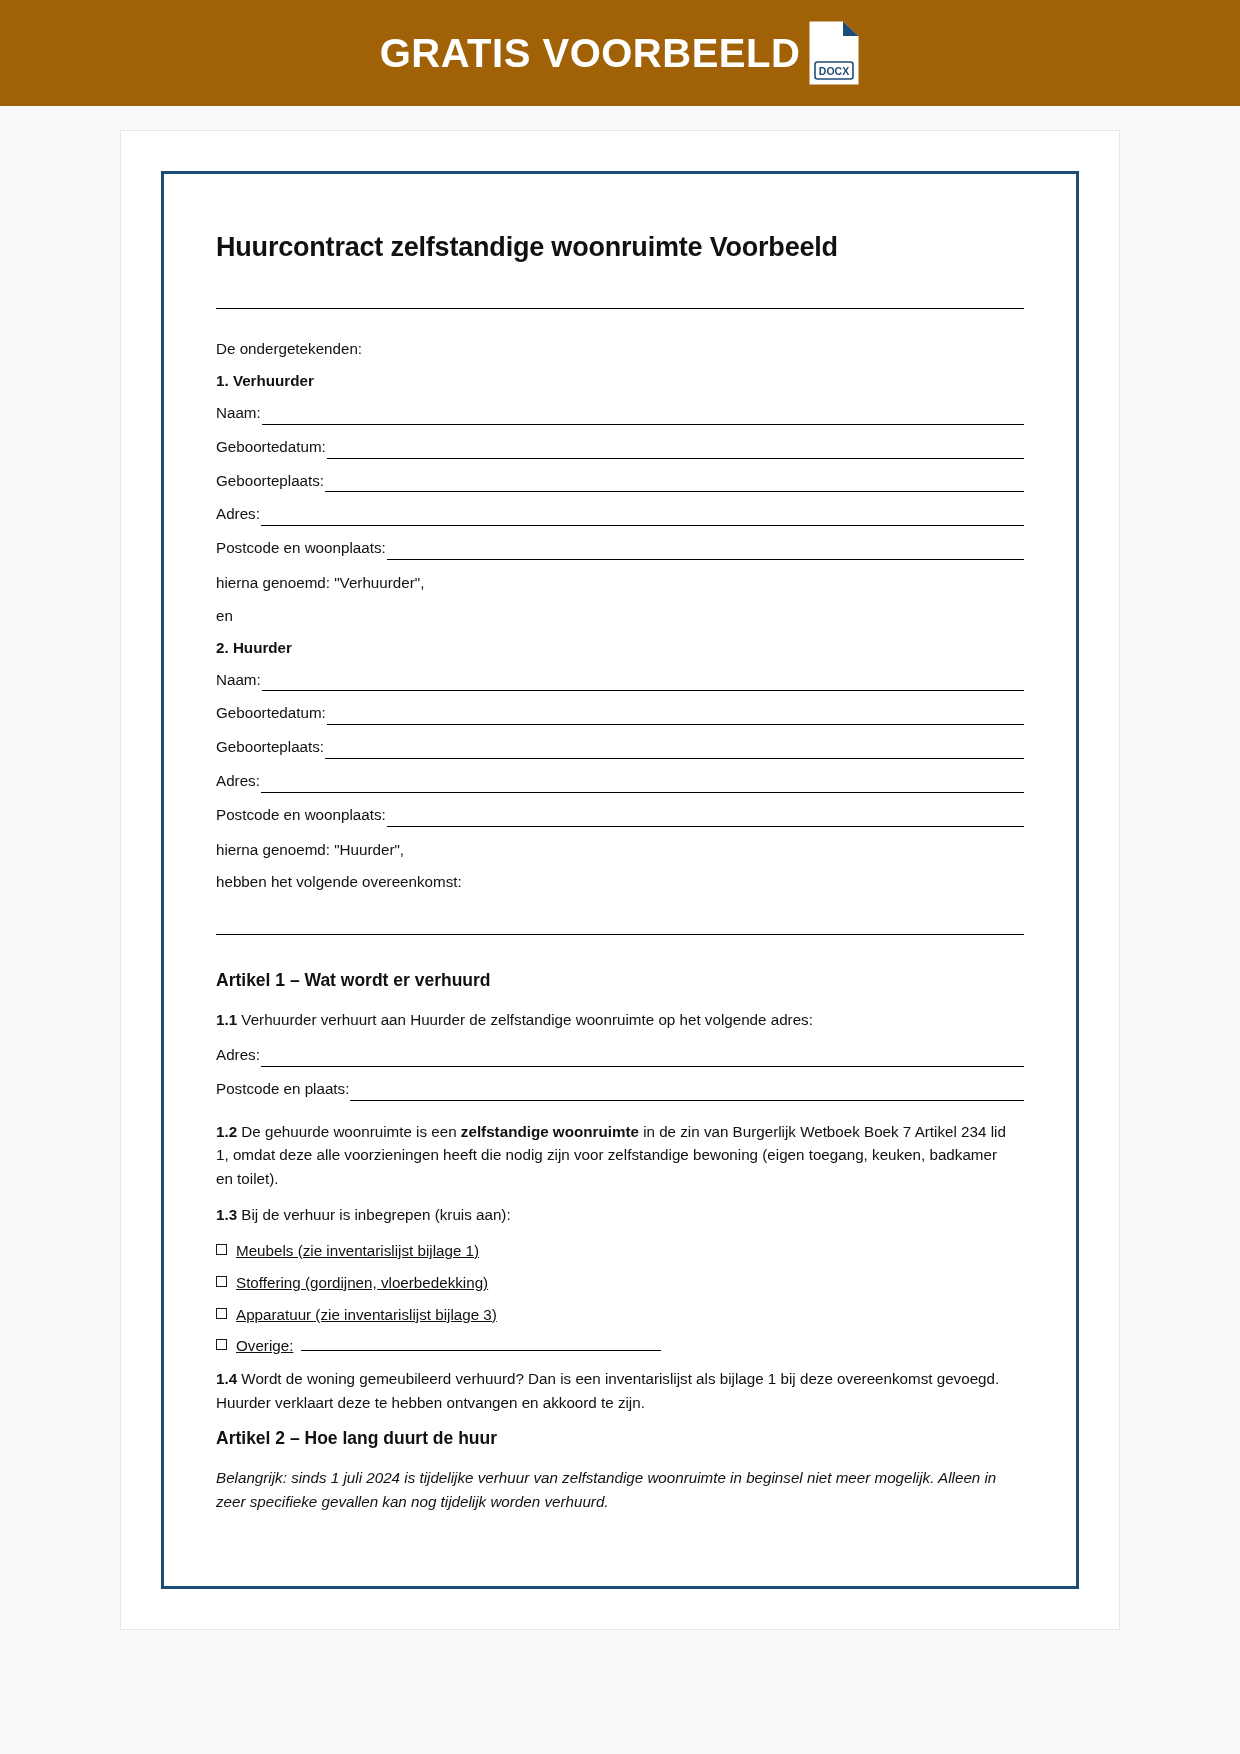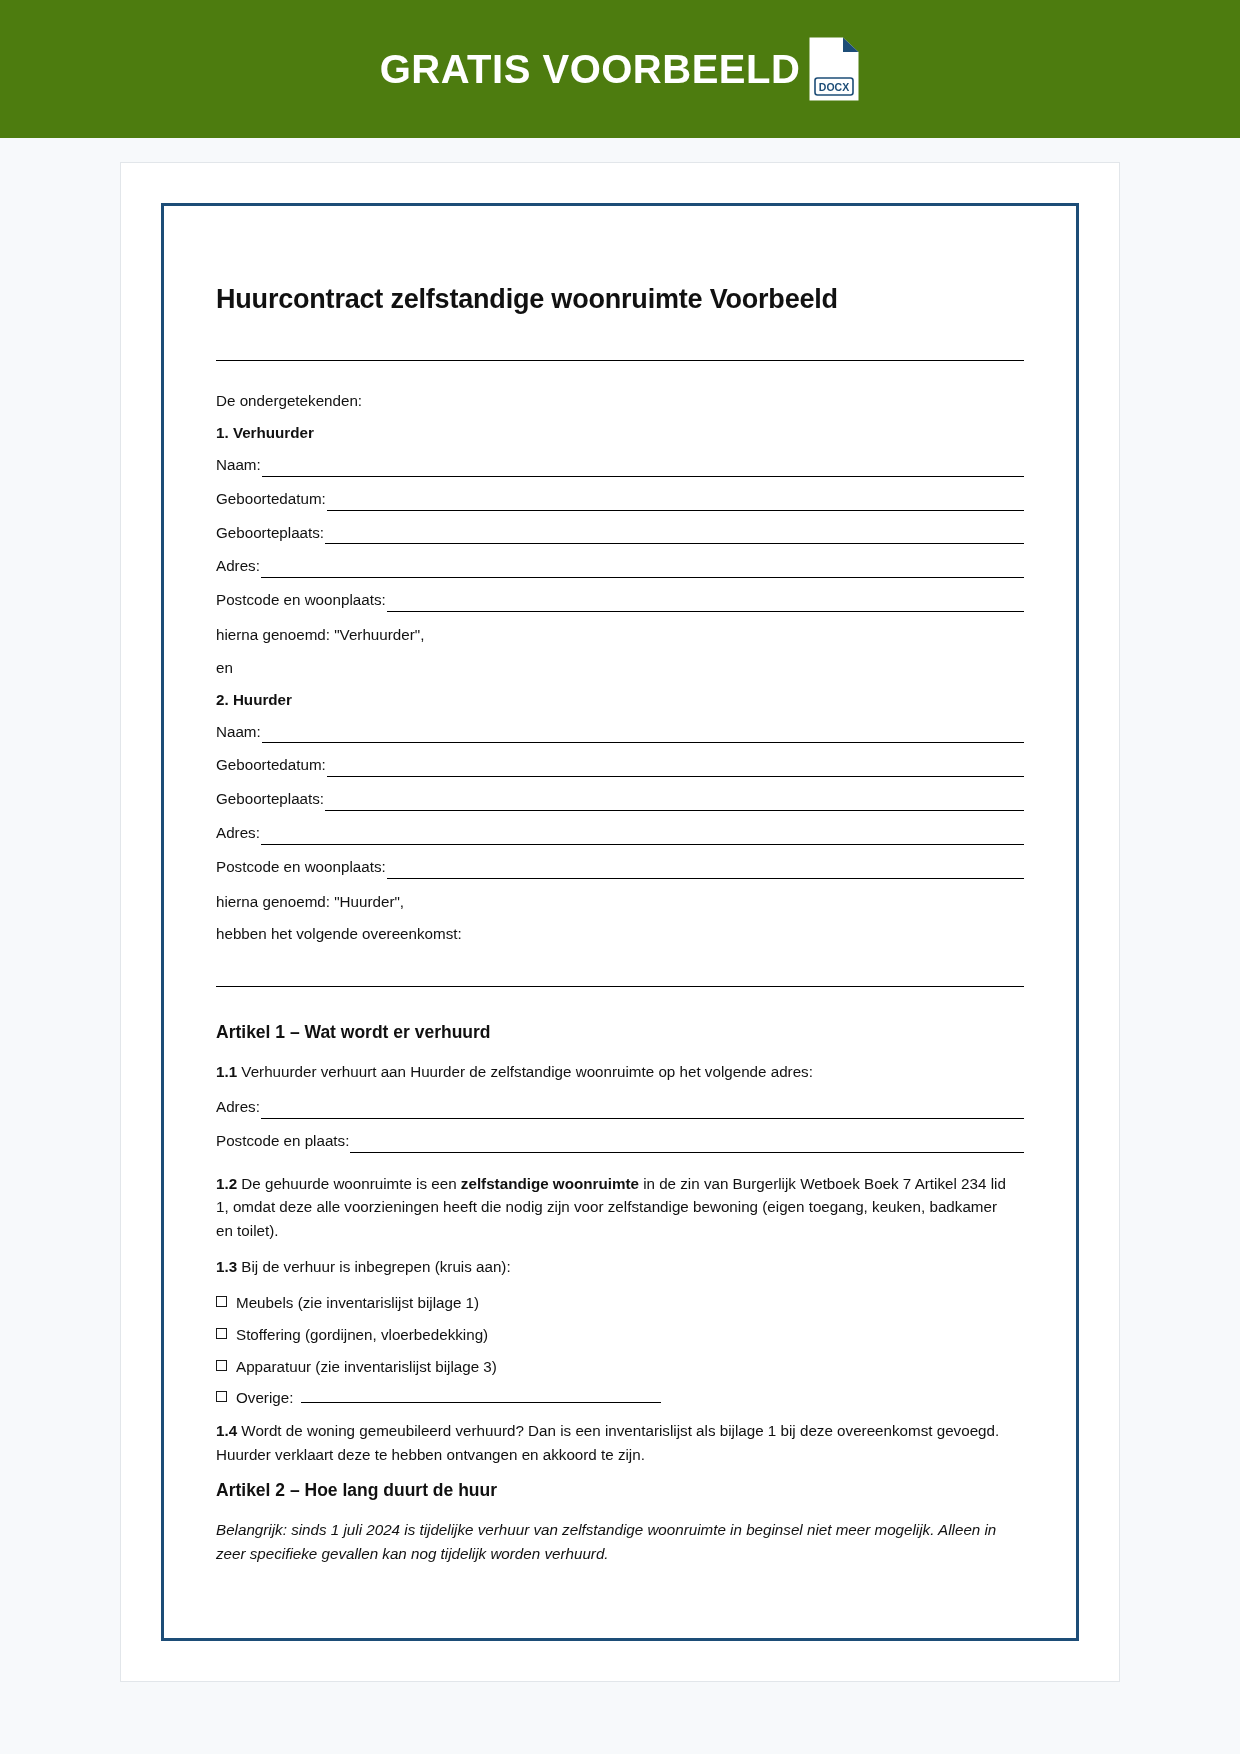--- a/index.html
+++ b/index.html
@@ -20,8 +20,8 @@
   
   .banner {
     width: 100%;
-    height: 138px;
-    background: #4d7c0f;
+    height: 106px;
+    background: #a16207;
     display: flex;
     align-items: center;
     justify-content: center;

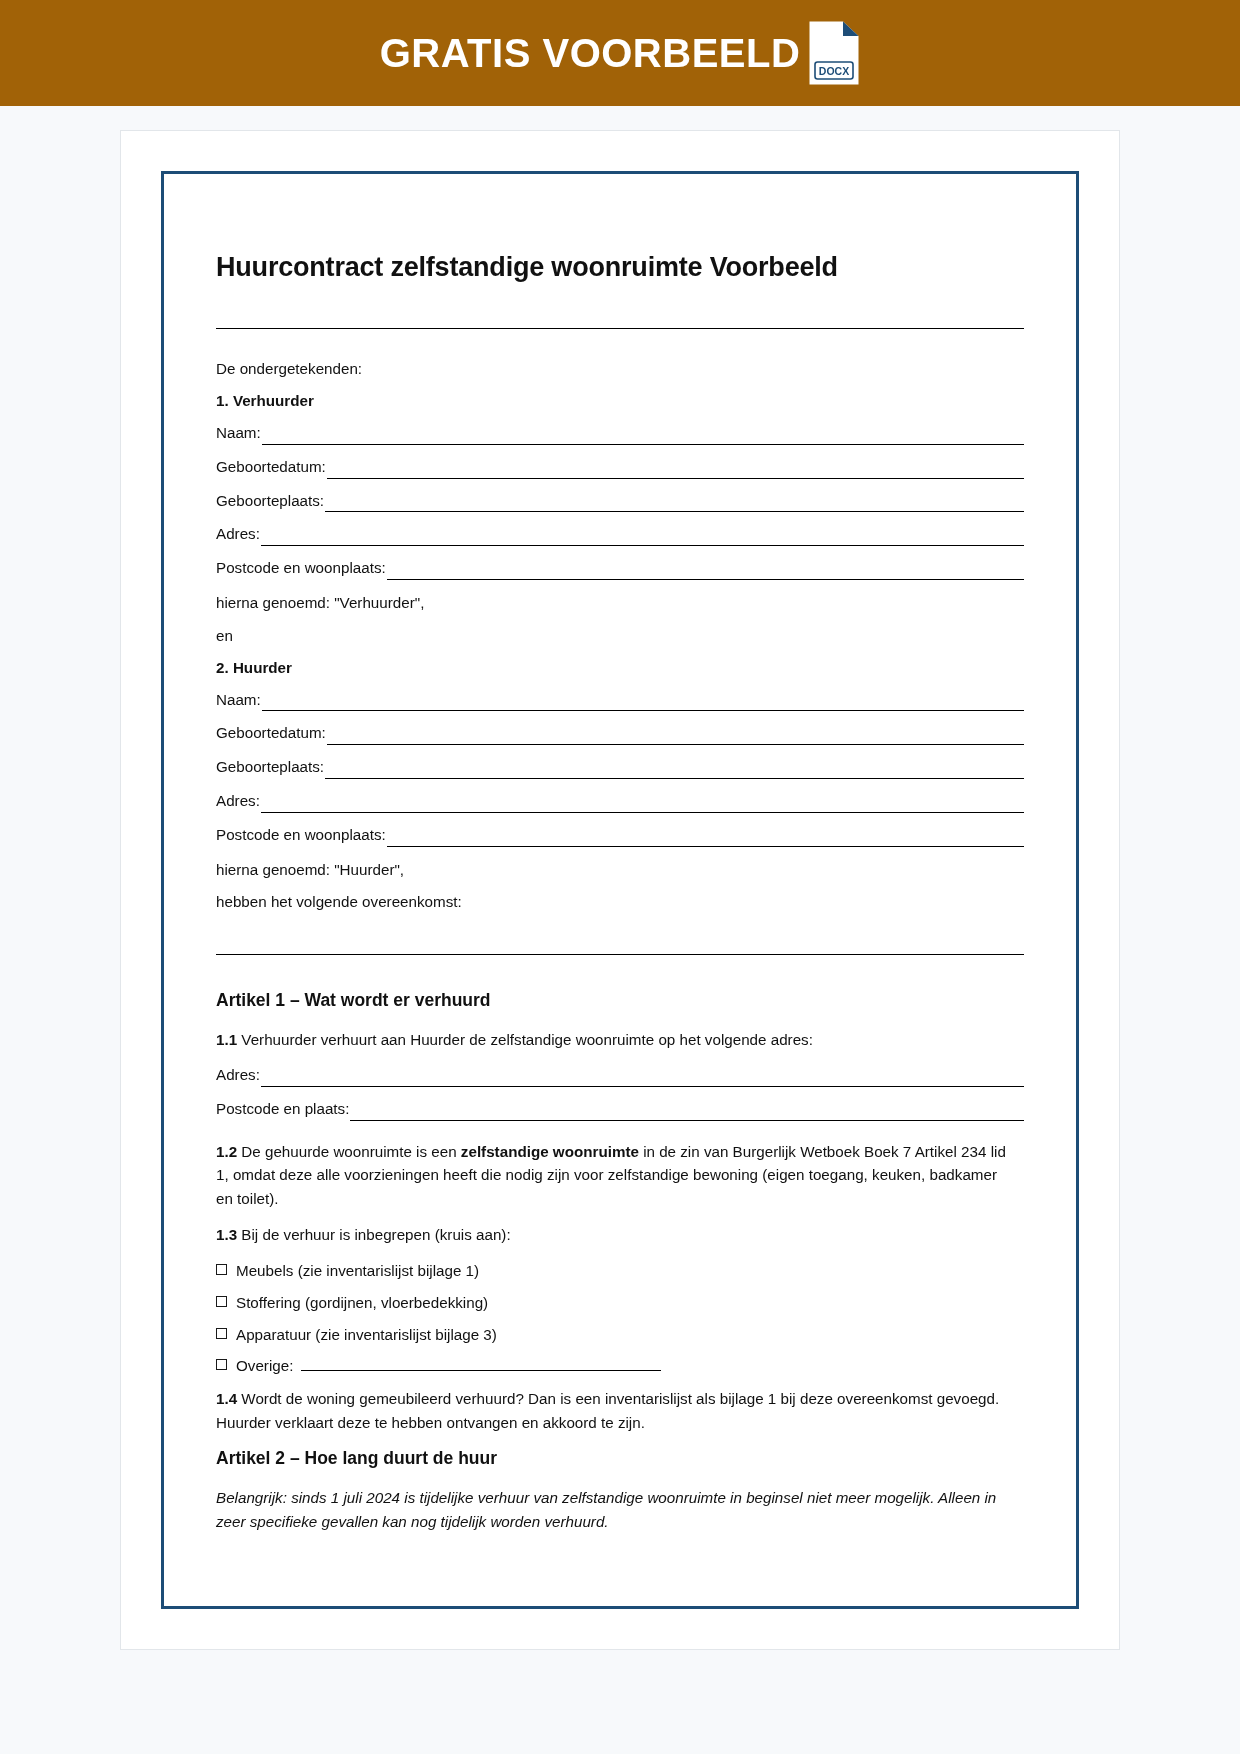--- a/index.html
+++ b/index.html
@@ -57,7 +57,7 @@
   }
   .doc-frame {
     border: 3px solid #1d4d77;
-    padding: 78px 52px 60px 52px;
+    padding: 58px 52px 60px 52px;
     min-height: 1290px;
   }
 

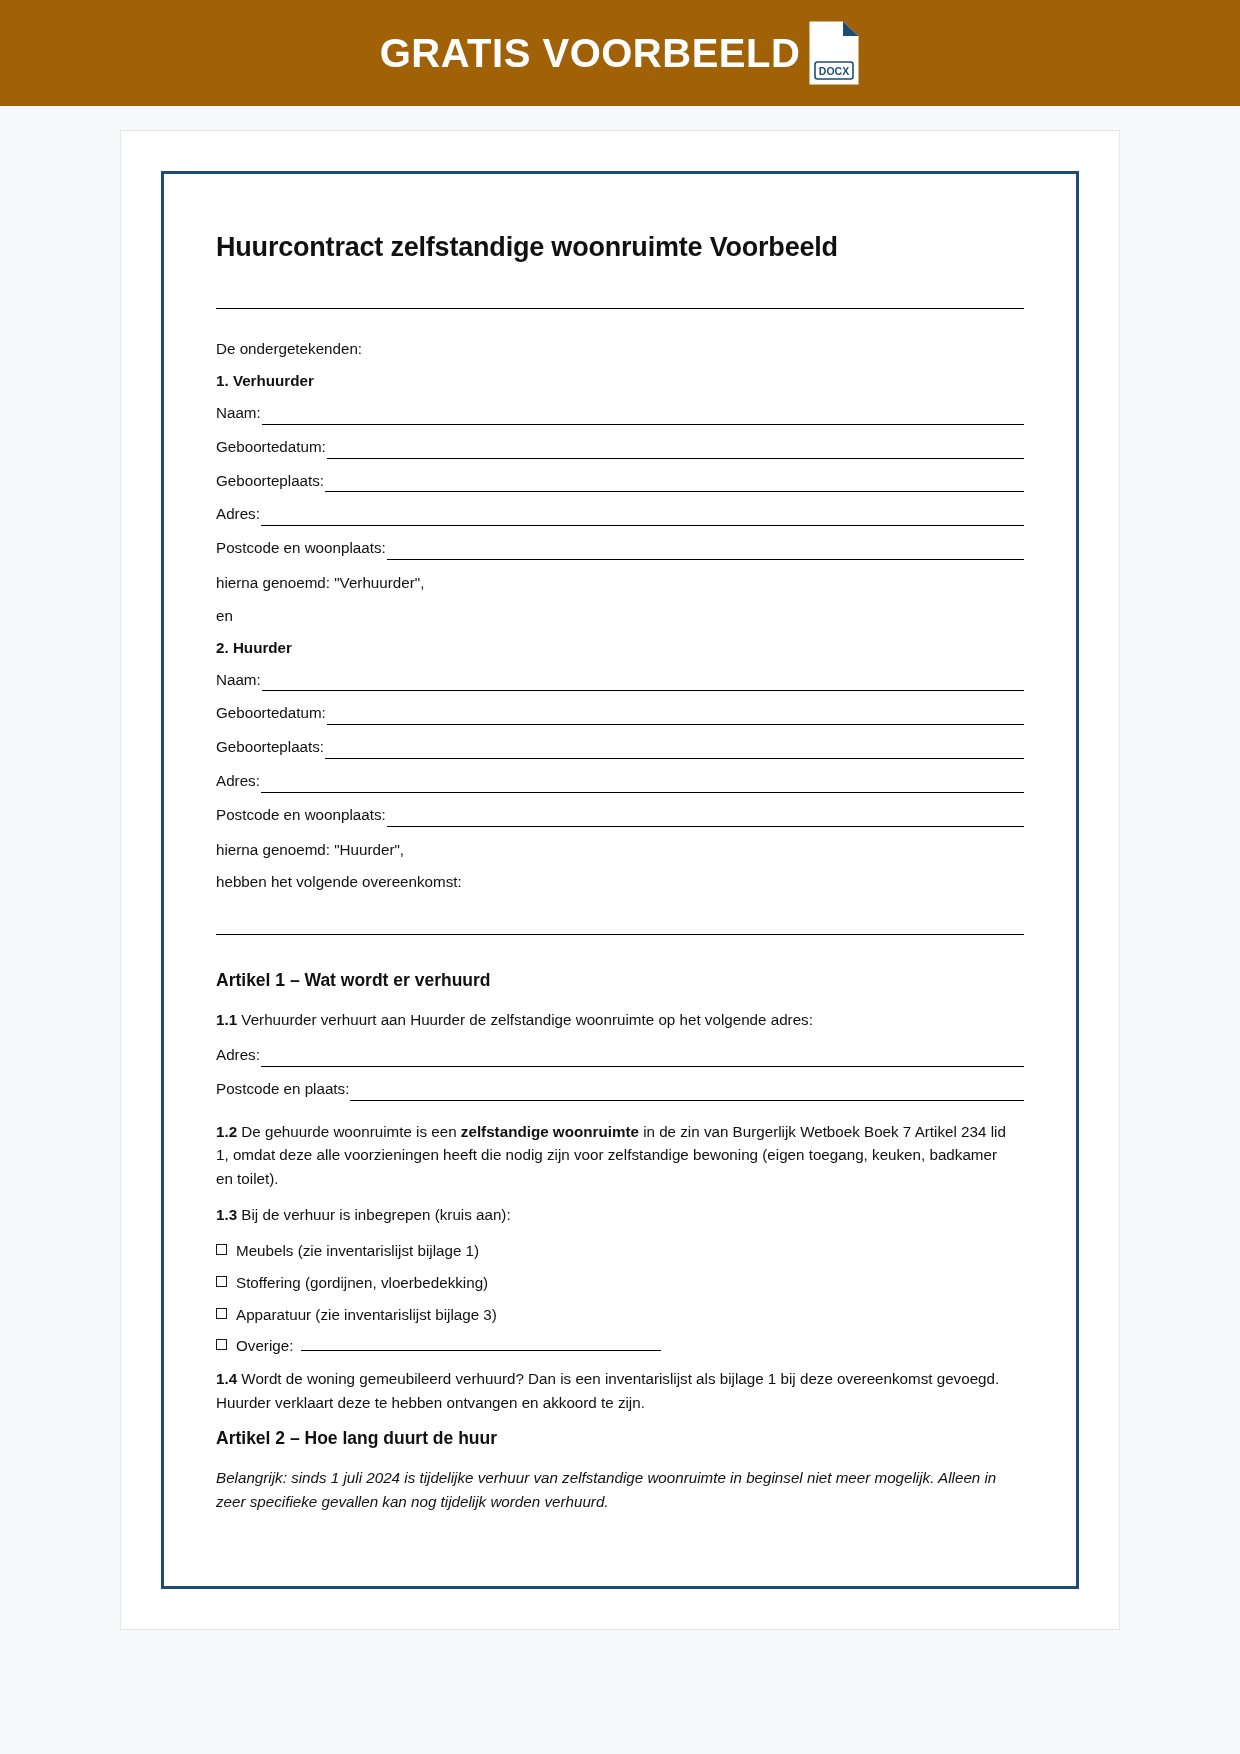--- a/index.html
+++ b/index.html
@@ -140,7 +140,7 @@
     top: -1px;
     background: #ffffff;
   }
-  .check-label { white-space: nowrap; }
+  .check-label { white-space: nowrap; text-decoration: underline; }
   .gap-sm { height: 8px; }
 </style>
 </head>

